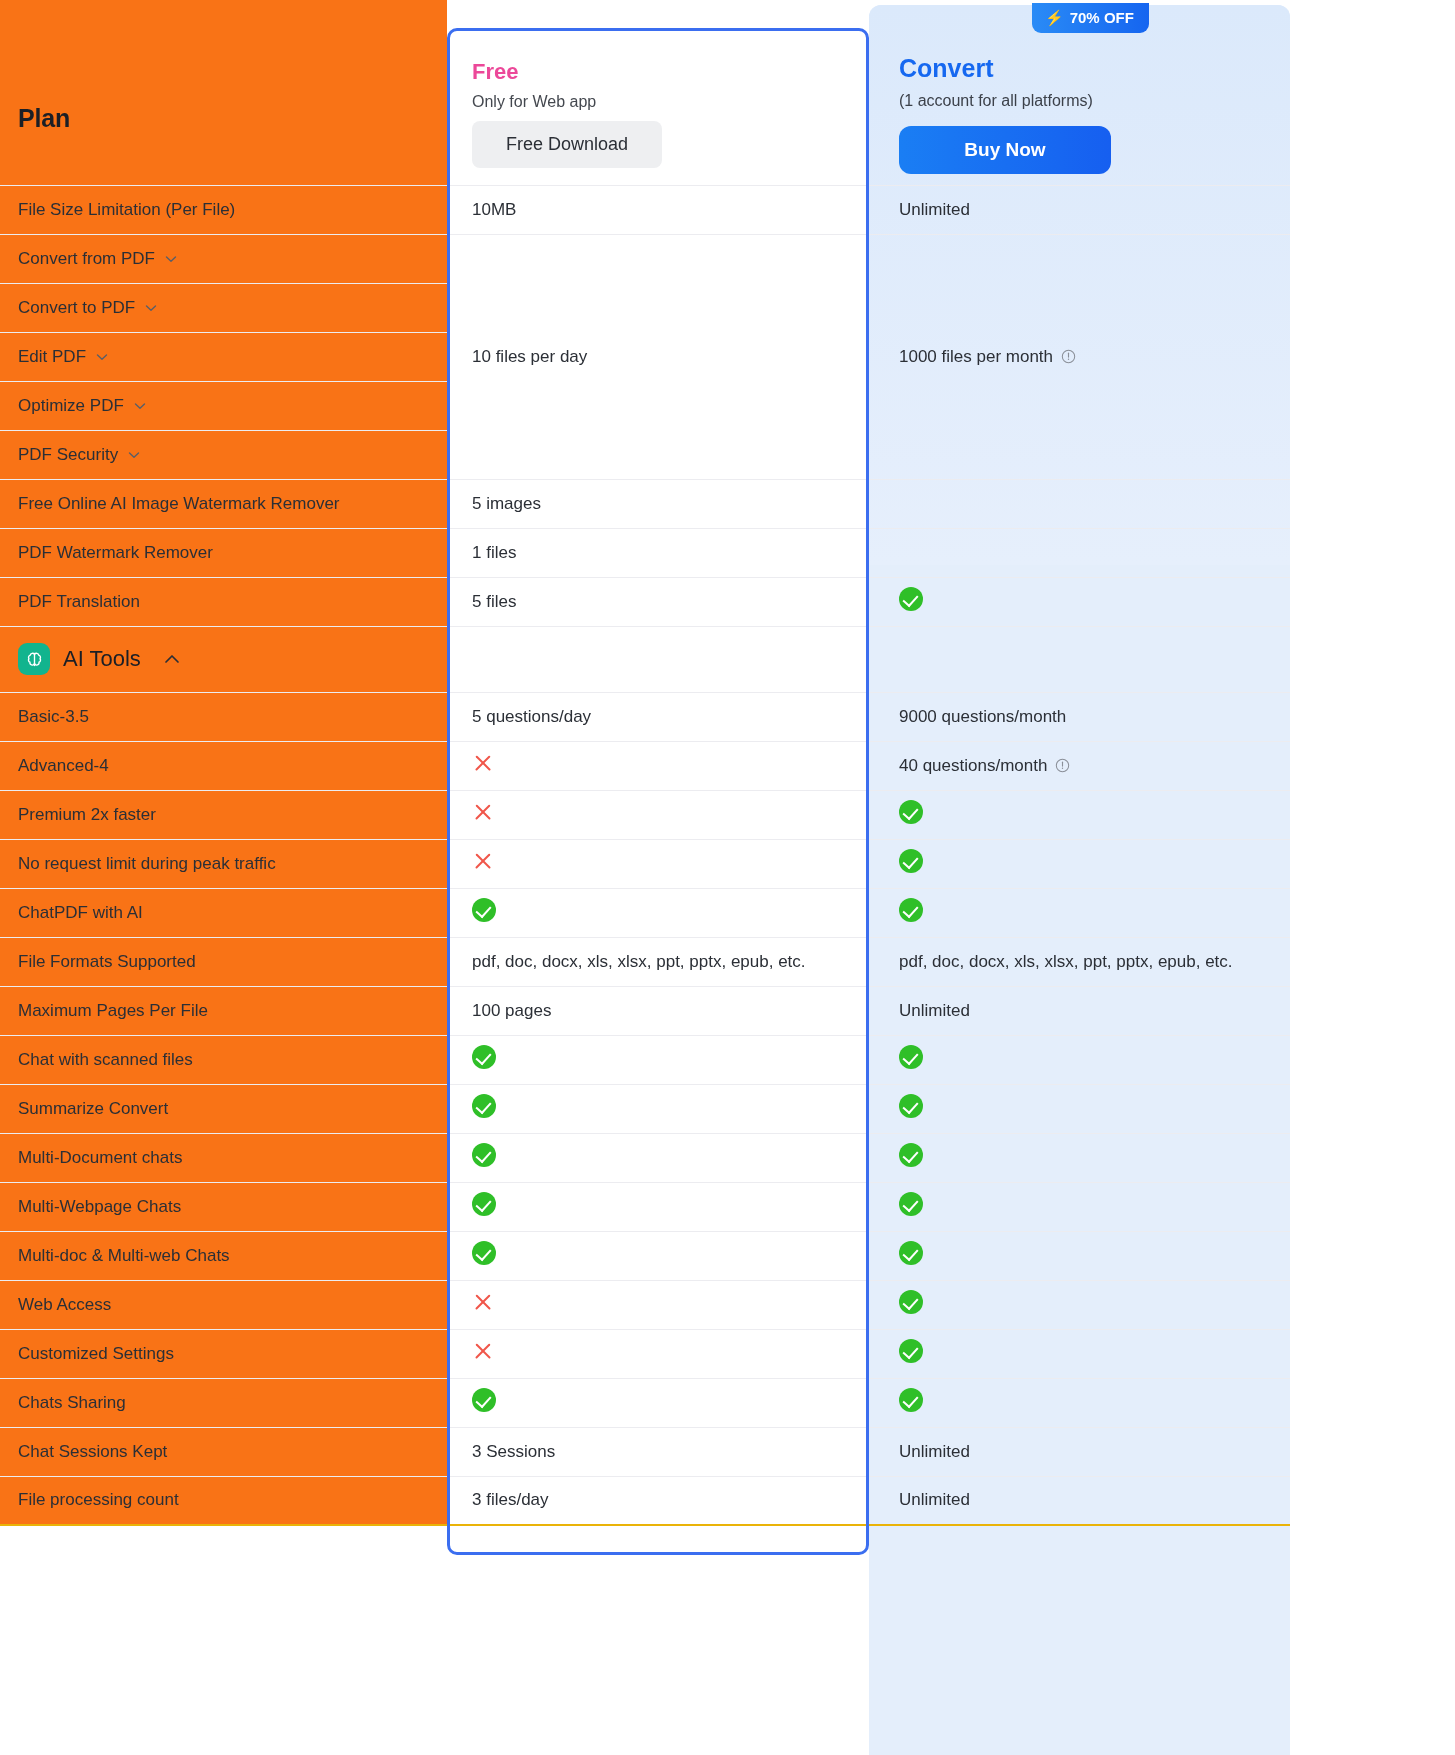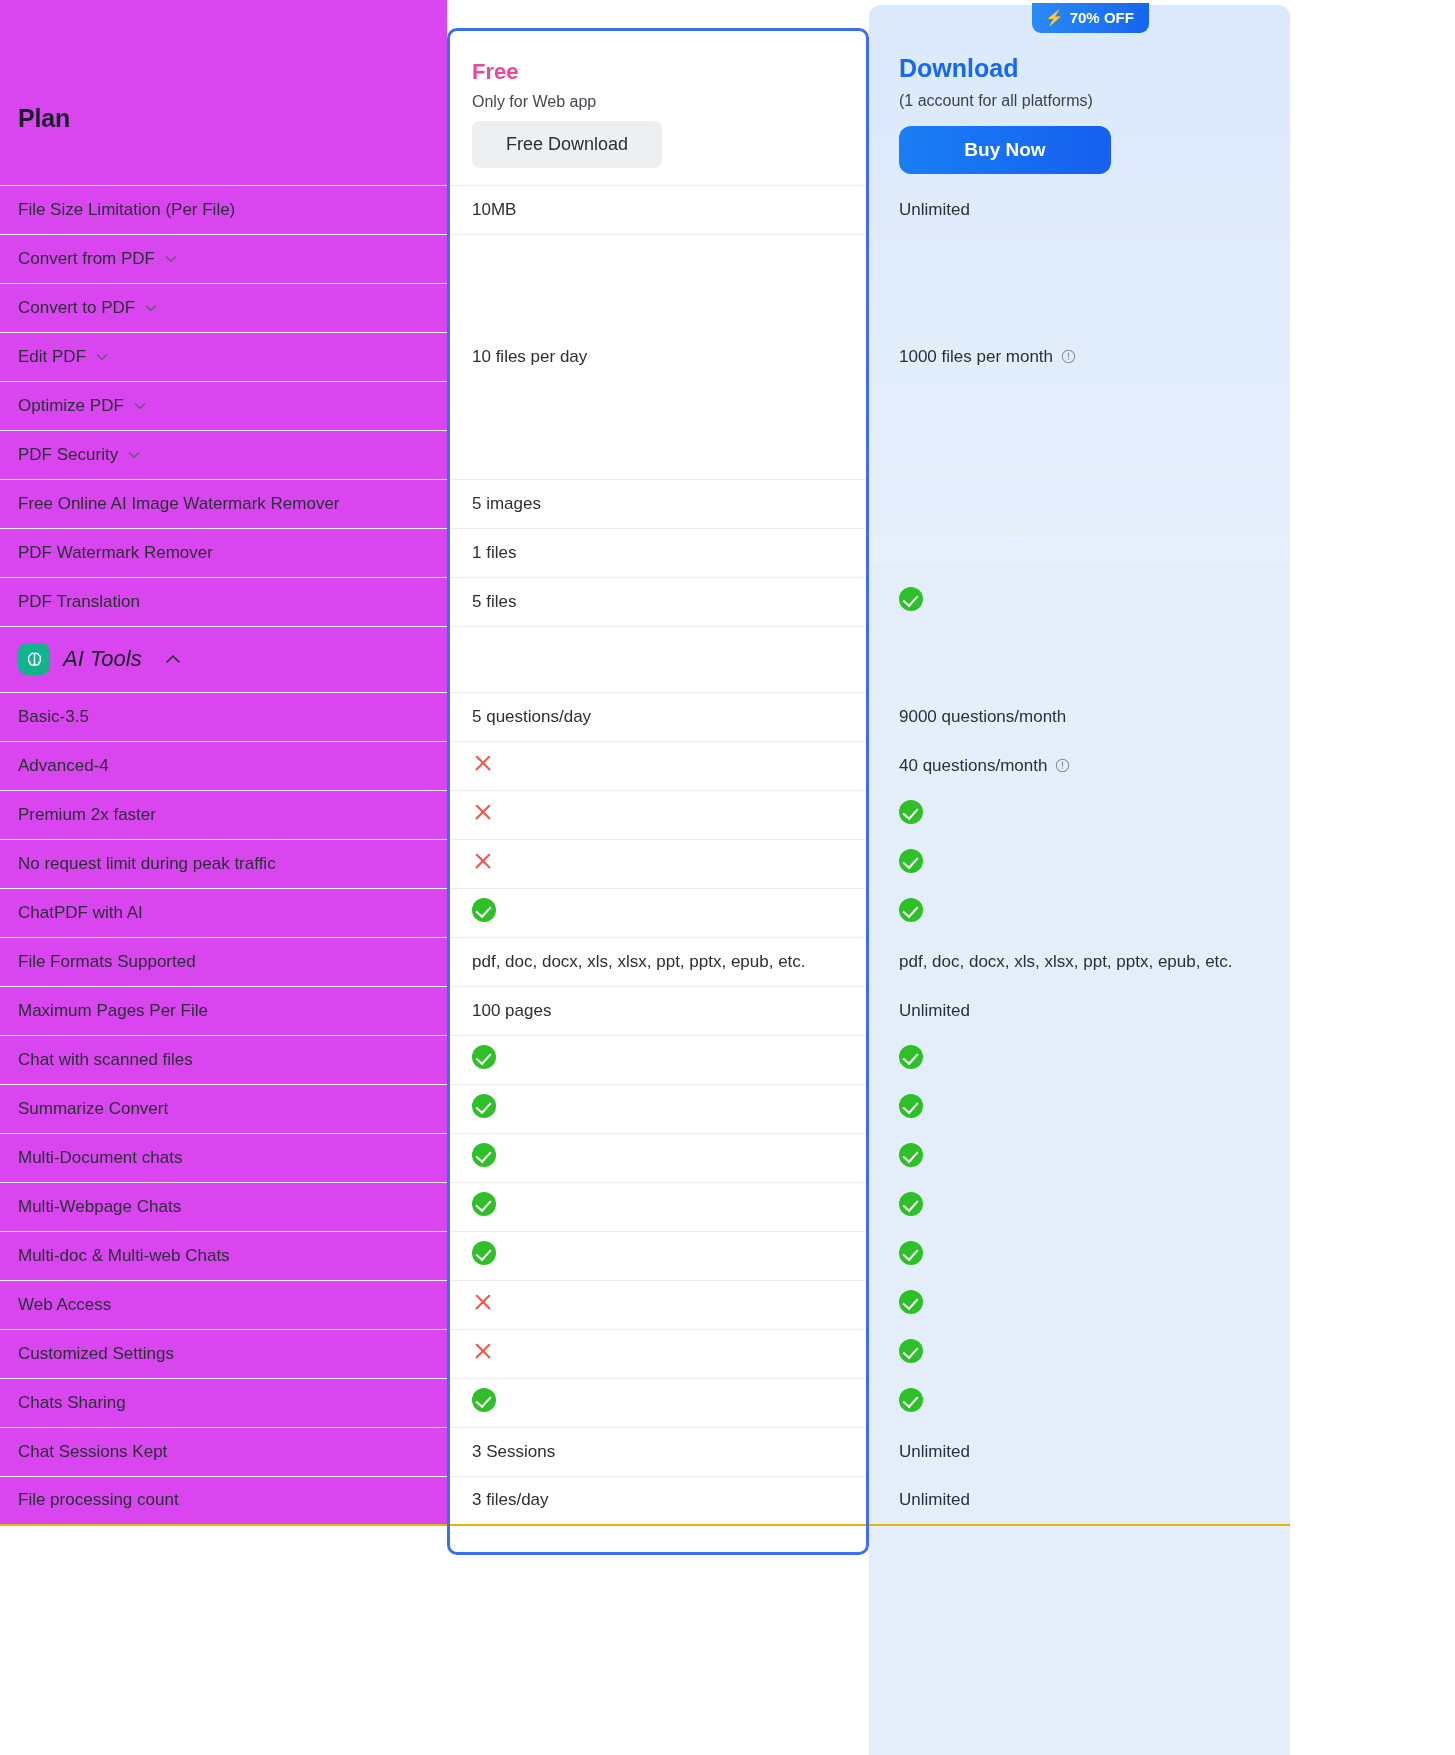--- a/index.html
+++ b/index.html
@@ -279,7 +279,7 @@
         </td>
         <td class="prem pad-prem">
           <div class="head-inner">
-            <div class="prem-name">Download</div>
+            <div class="prem-name">Convert</div>
             <div class="prem-sub">(1 account for all platforms)</div>
             <button class="btn-buy">Buy Now</button>
           </div>

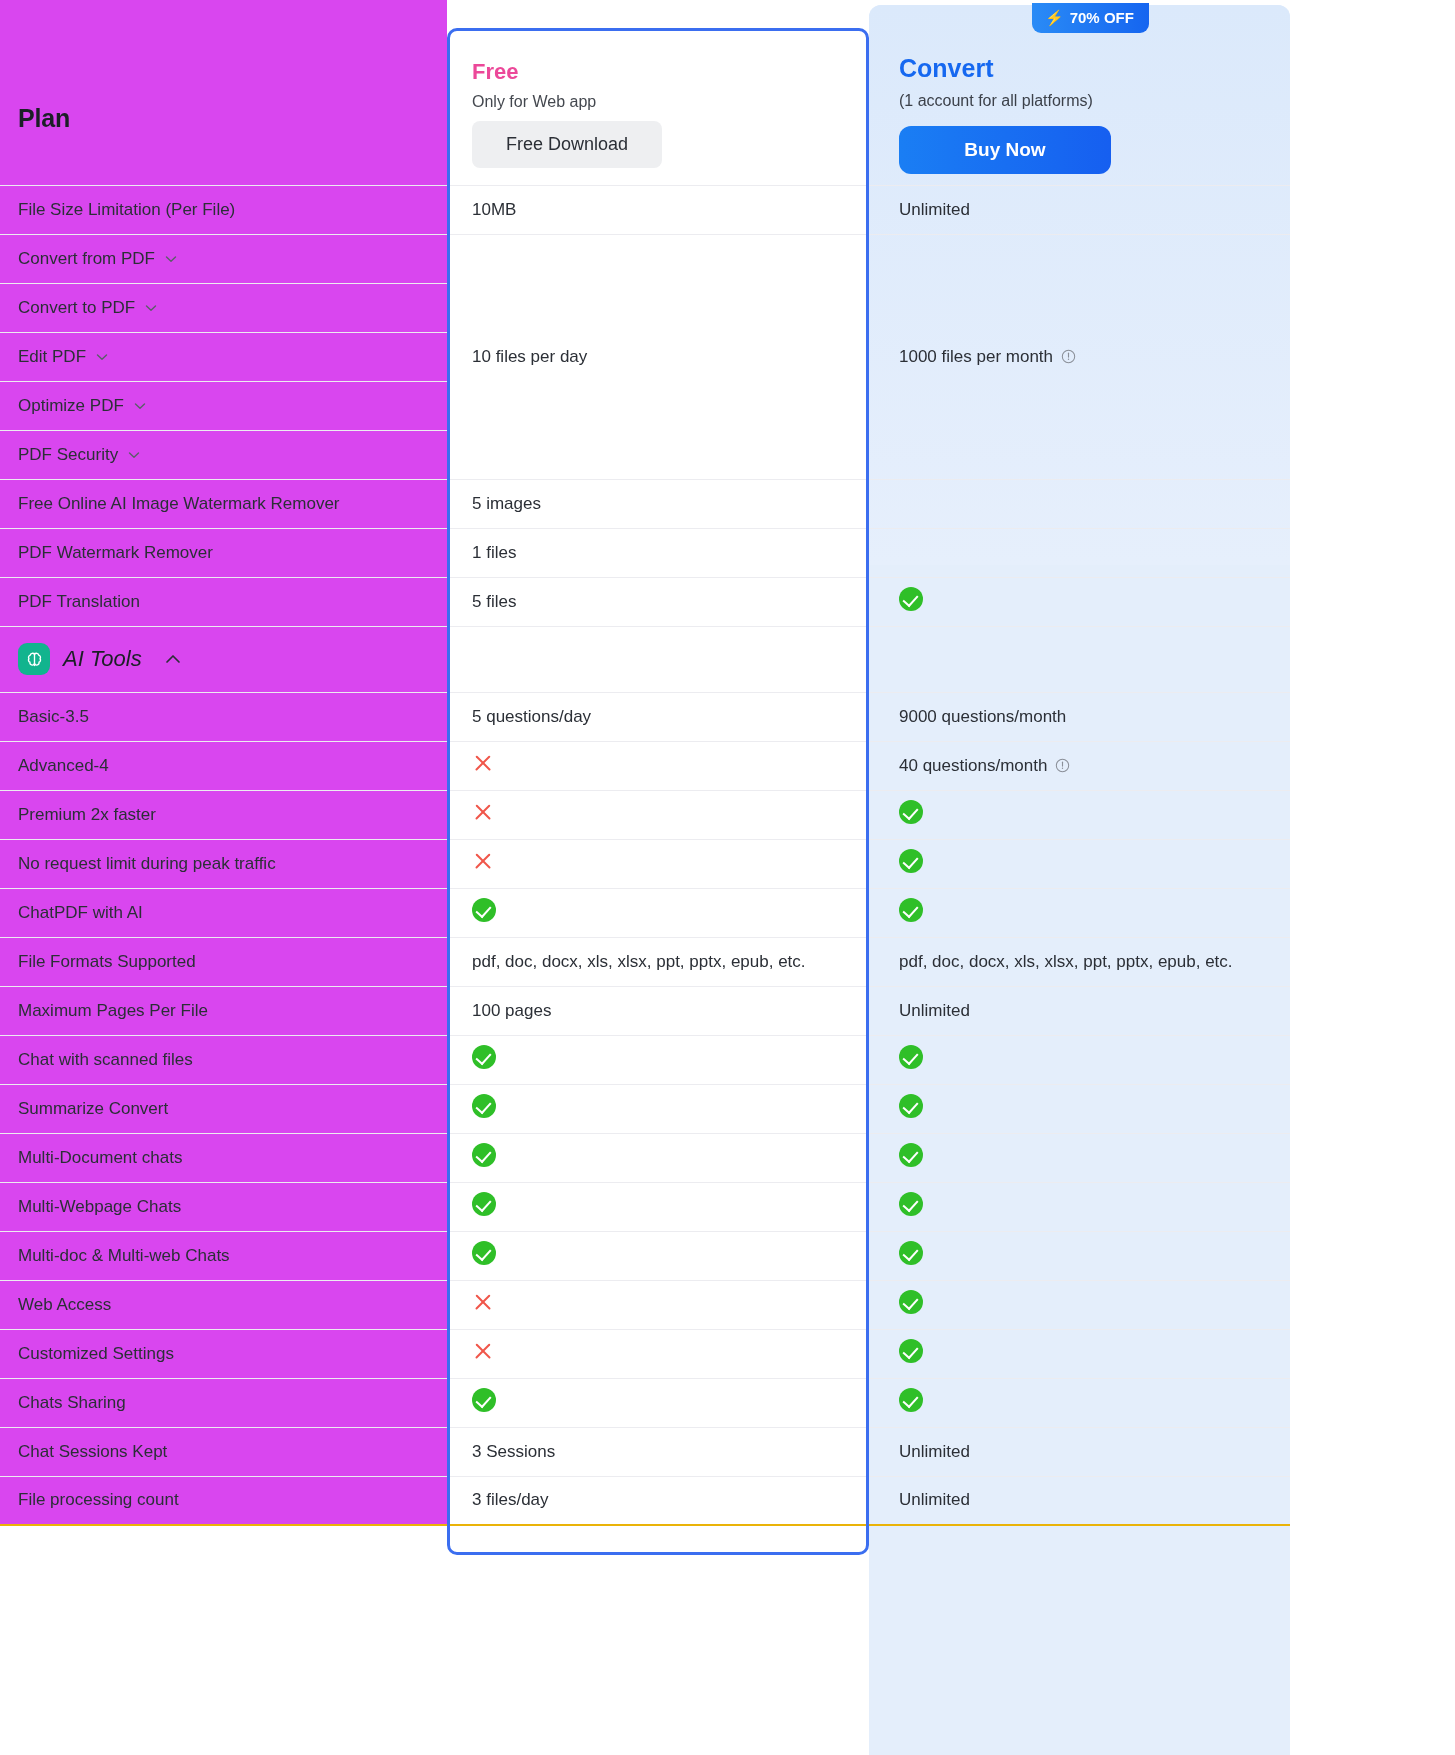--- a/index.html
+++ b/index.html
@@ -239,7 +239,7 @@
   td.prem { background: transparent; }
   
   td.free { background: #ffffff; }
-  td.feature { background: #d946ef; }
+  td.feature { background: #f97316; }
 
   tr.row:last-child > td { border-bottom: 2px solid #eab308; }
 </style>

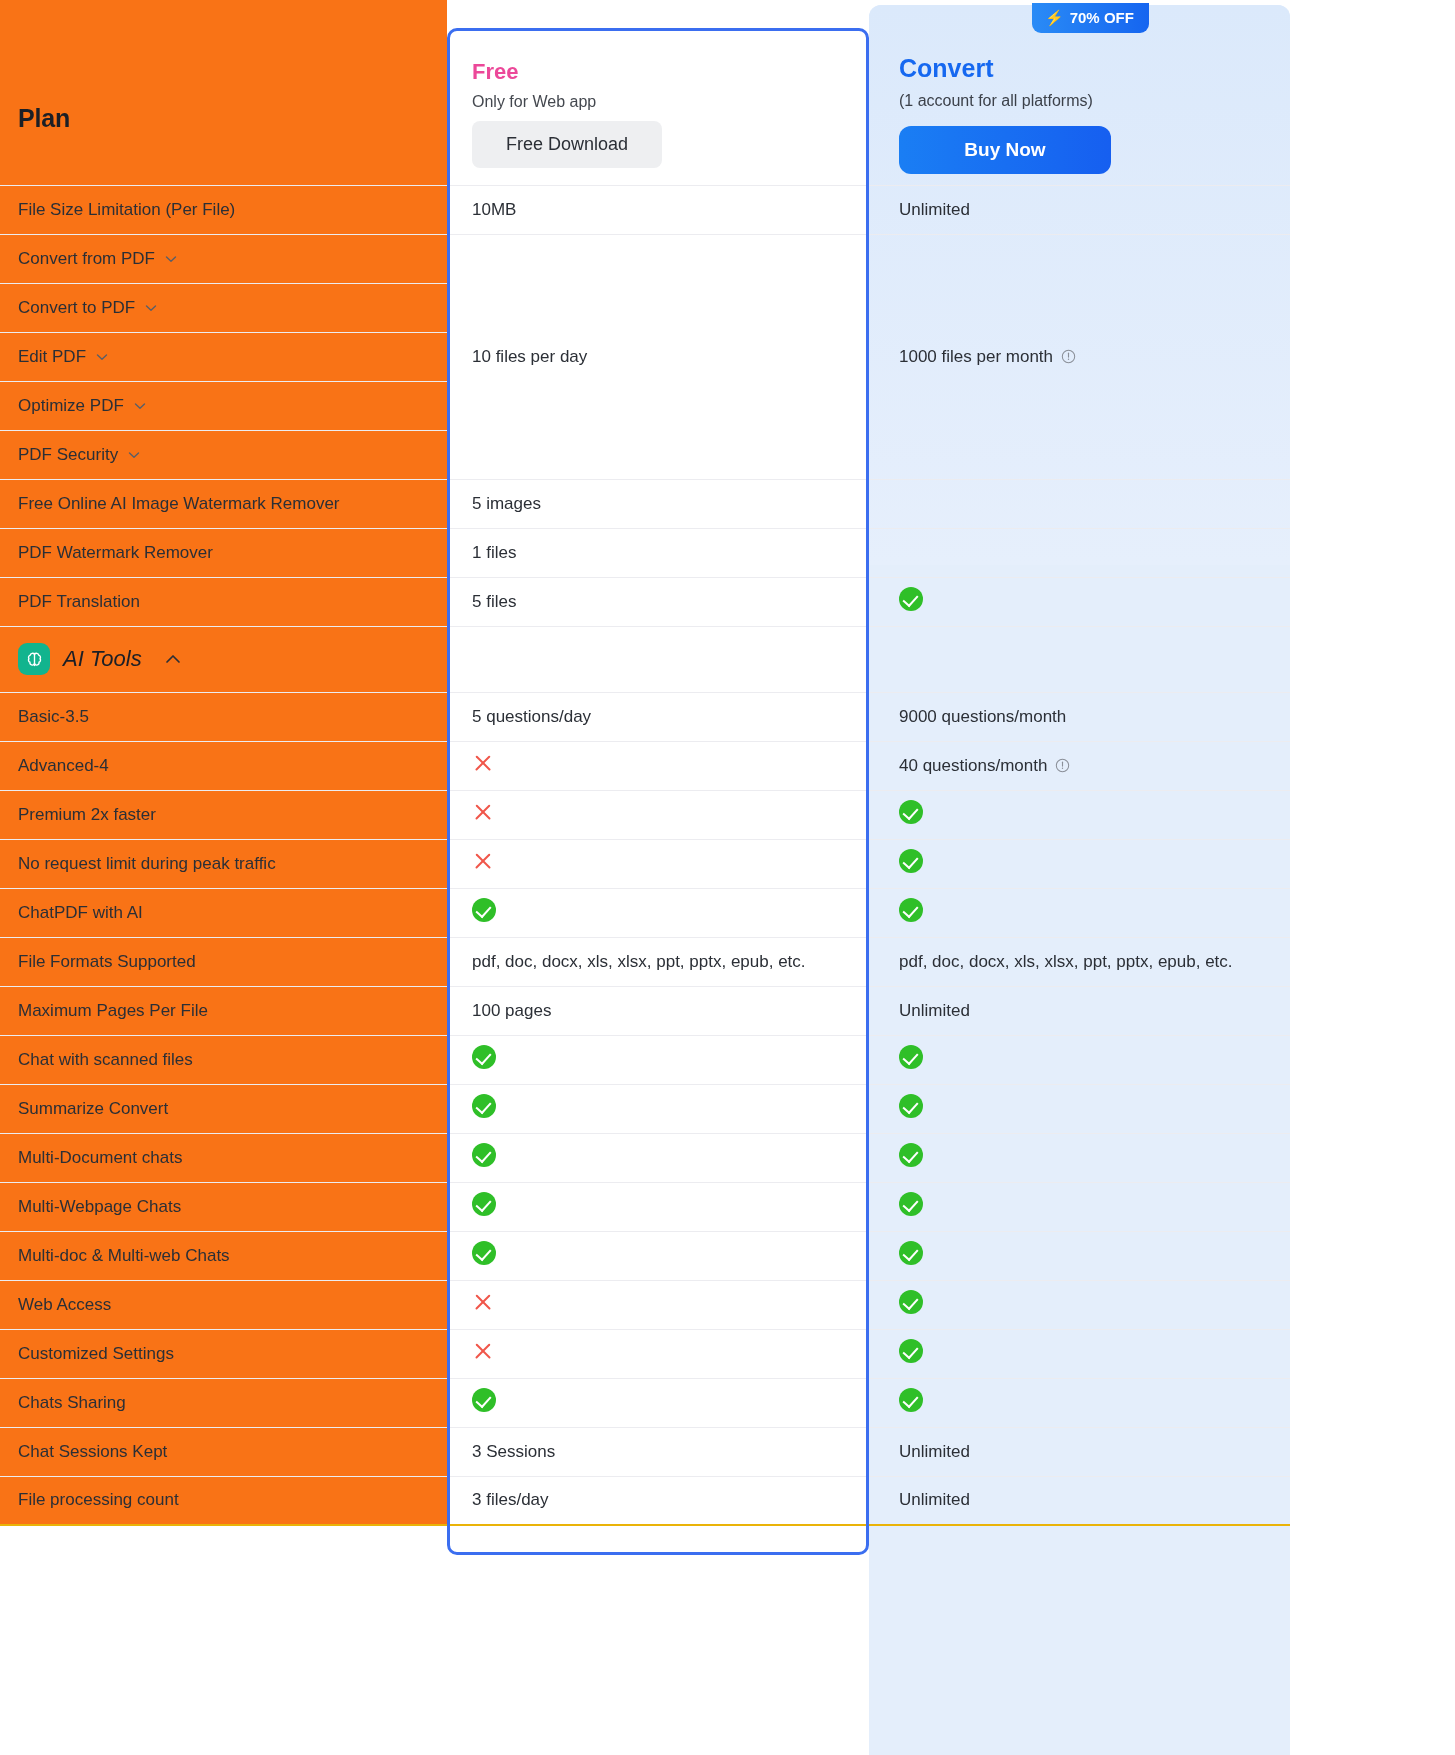--- a/index.html
+++ b/index.html
@@ -170,7 +170,6 @@
     display: flex;
     align-items: center;
     gap: 13px;
-    font-style: italic;
   }
   .ai-badge {
     width: 32px; height: 32px;

